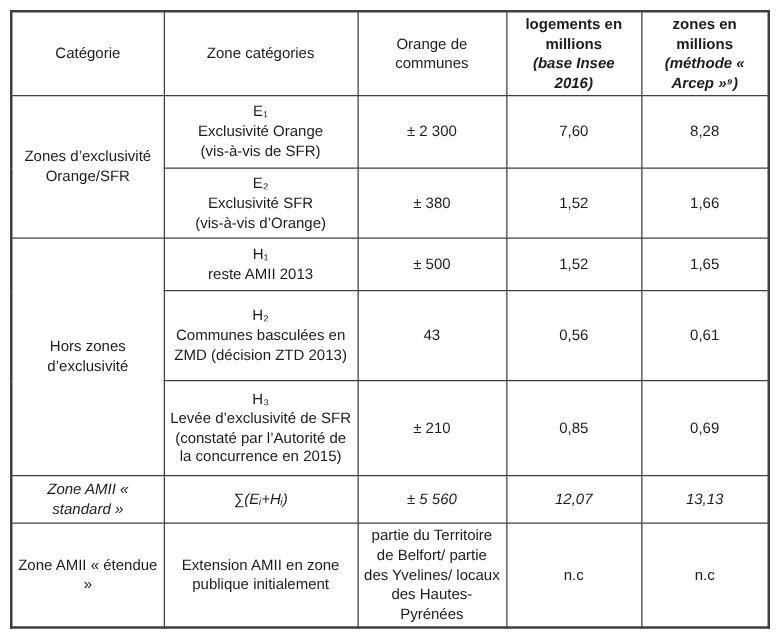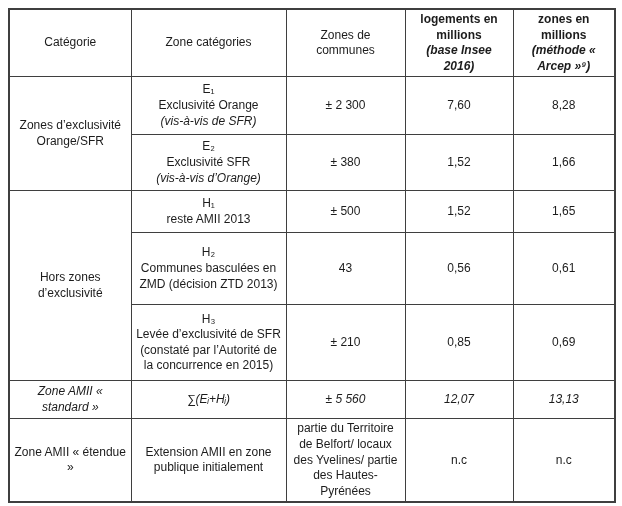--- a/index.html
+++ b/index.html
@@ -50,7 +50,7 @@
         <tr style="height:60px">
       <th class="b">Catégorie</th>
       <th class="b">Zone catégories</th>
-      <th class="b">Zones de communes</th>
+      <th class="b">Orange de communes</th>
       <th>
         <span class="b block">logements en millions</span>
         <span class="b i block">(base Insee 2016)</span>

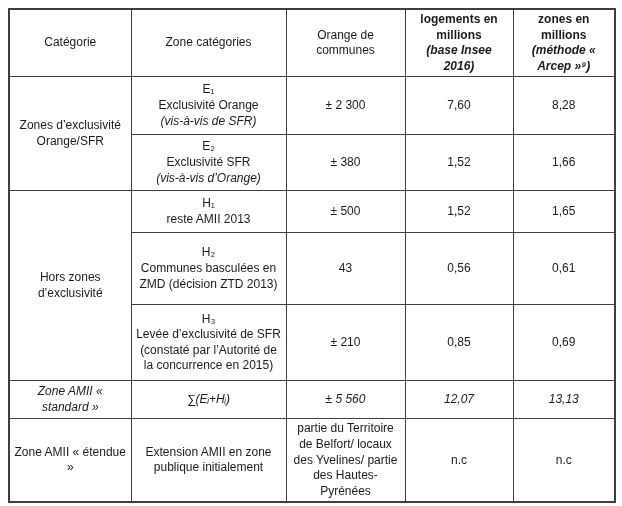--- a/index.html
+++ b/index.html
@@ -30,7 +30,7 @@
   .i  { font-style: italic; }
   .block { display: block; }
   .cat { font-weight: bold; }
-  .note { font-style: italic; }
+  .note { }
   .small { font-size: 11px; line-height: 1.35; }
 </style>
 </head>

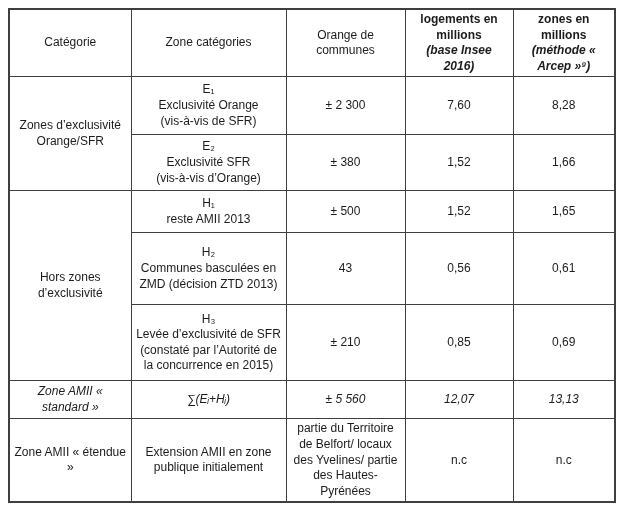--- a/index.html
+++ b/index.html
@@ -126,7 +126,7 @@
     <tr style="height:62px">
       <td class="cat">Zone AMII « étendue »</td>
       <td>Extension AMII en zone publique initialement</td>
-      <td class="small">partie du Territoire de Belfort/ locaux des Yvelines/ partie des Hautes-Pyrénées</td>
+      <td class="small">partie du Territoire de Belfort/ partie des Yvelines/ locaux des Hautes-Pyrénées</td>
       <td>n.c</td>
       <td>n.c</td>
     </tr>

